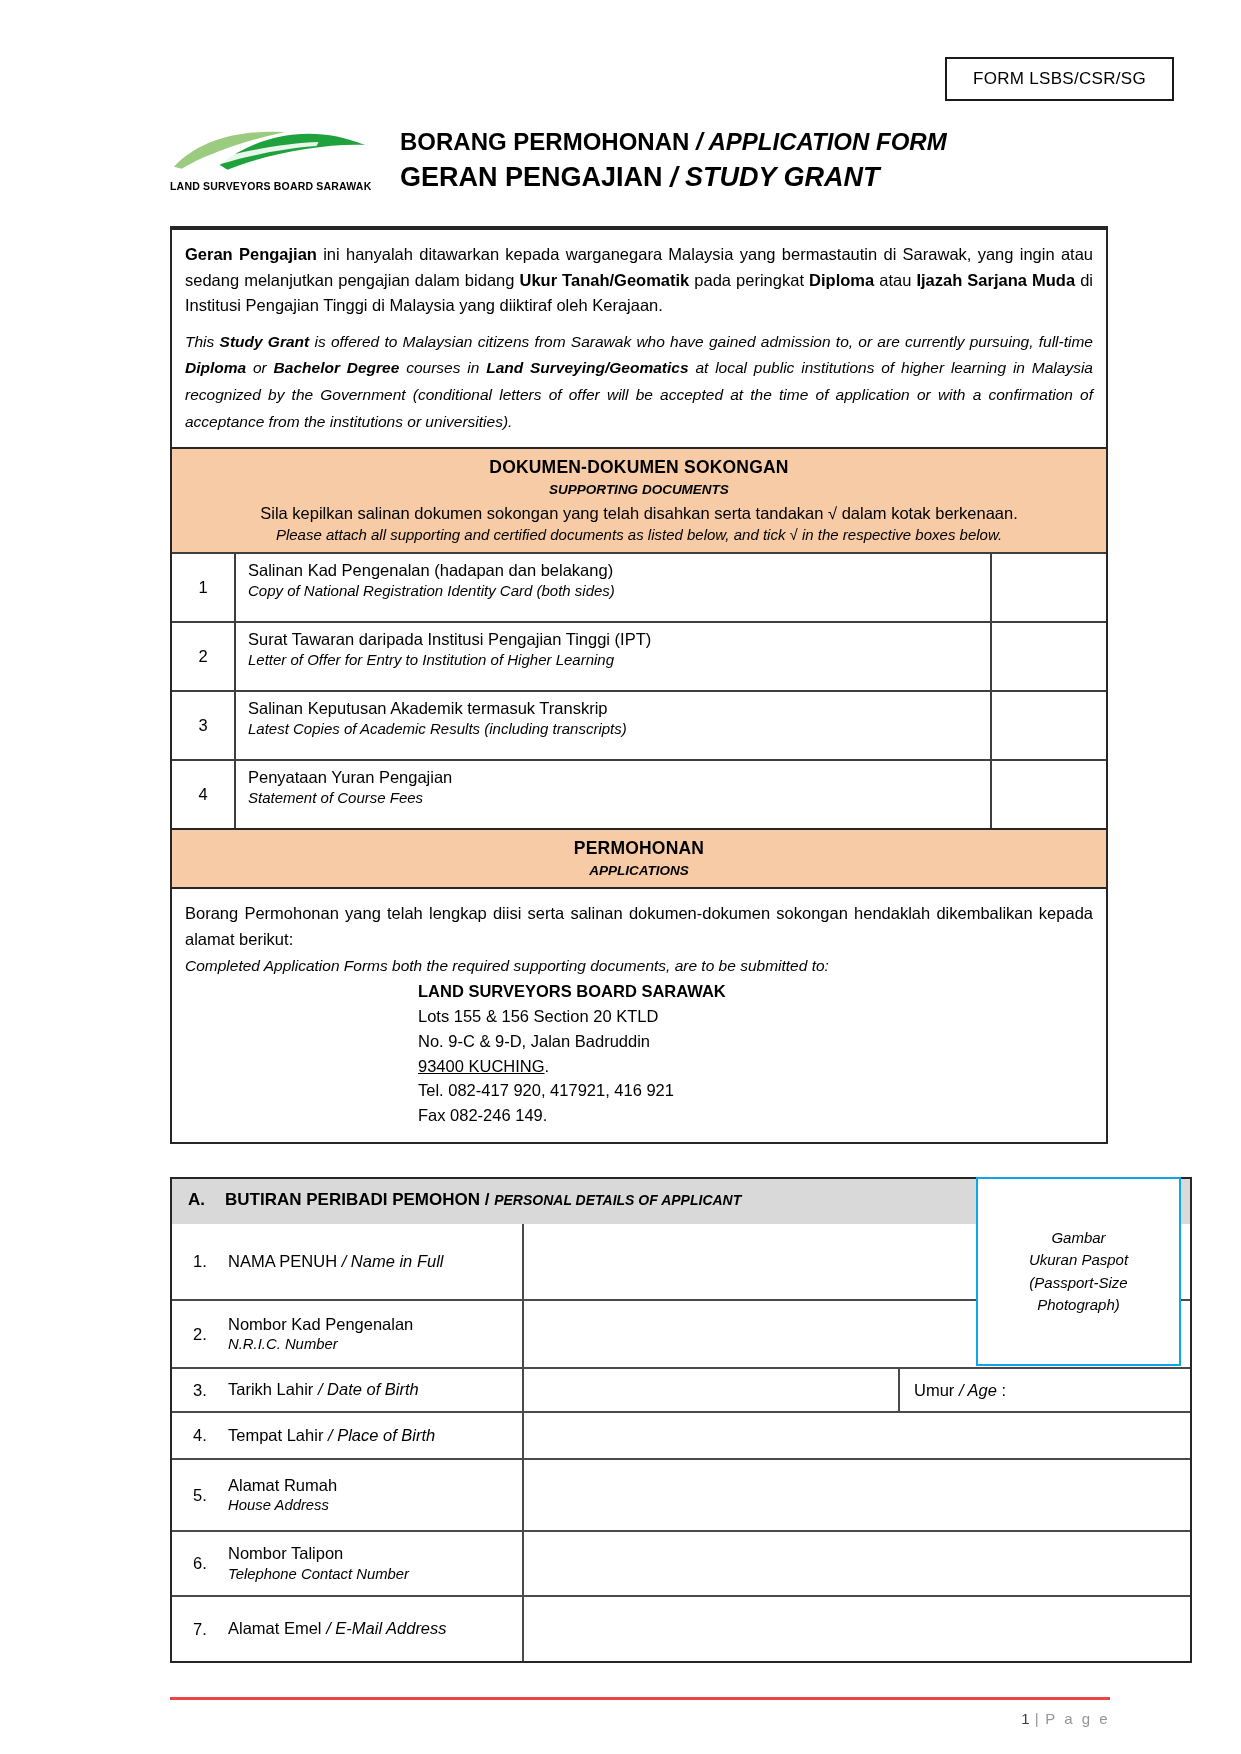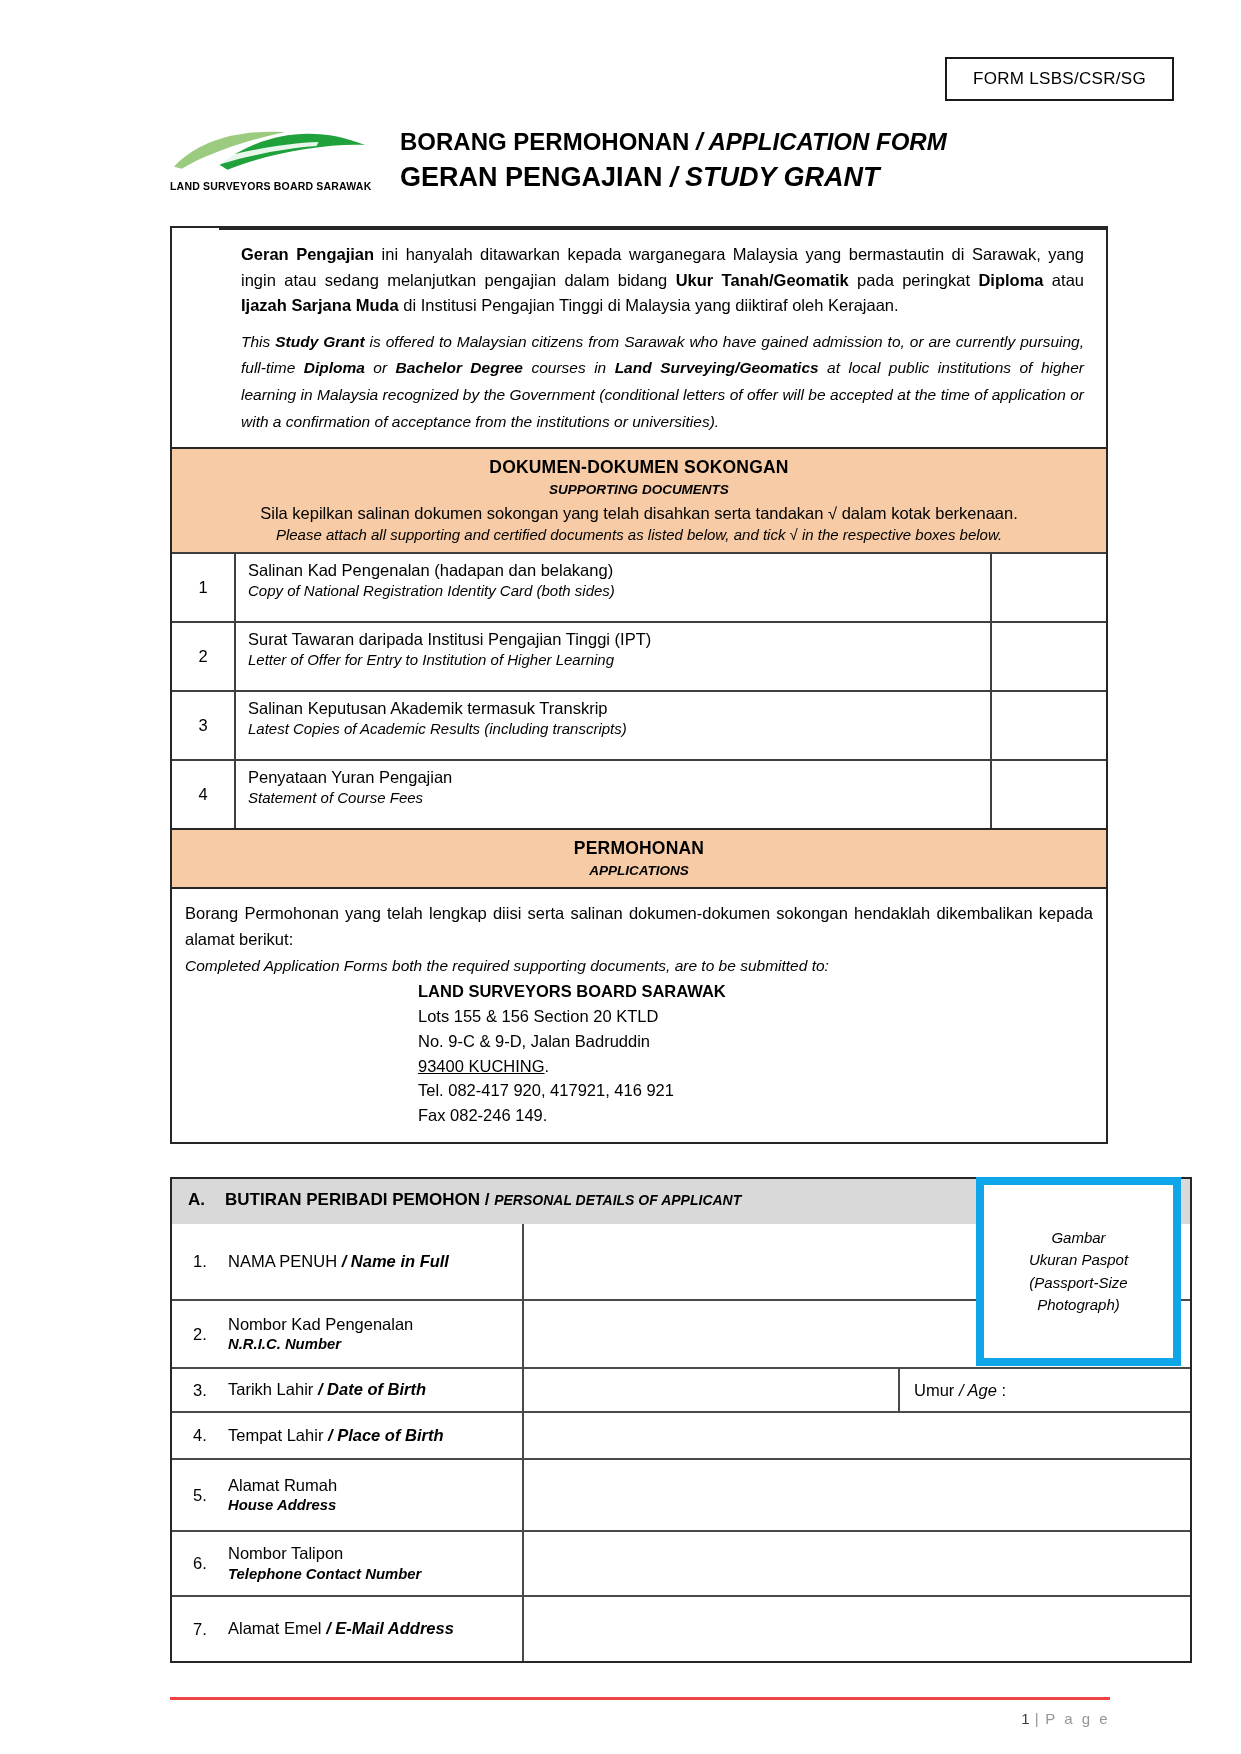--- a/index.html
+++ b/index.html
@@ -28,7 +28,7 @@
   .band-en { font-size:13.5px; font-weight:bold; font-style:italic; margin-top:4px; }
   .band-note-ms { font-size:16.5px; margin-top:7px; }
   .band-note-en { font-size:15px; font-style:italic; margin-top:3px; }
-  .cond-body { padding:12px 22px 12px; min-height:188px; box-sizing:border-box;margin-left:47px; }
+  .cond-body { padding:12px 13px 12px; min-height:188px; box-sizing:border-box; }
   .p-ms { margin:0; font-size:16.5px; line-height:1.55; text-align:justify; }
   .p-en { margin:10px 0 0; font-size:15.5px; font-style:italic; line-height:1.72; text-align:justify; }
 

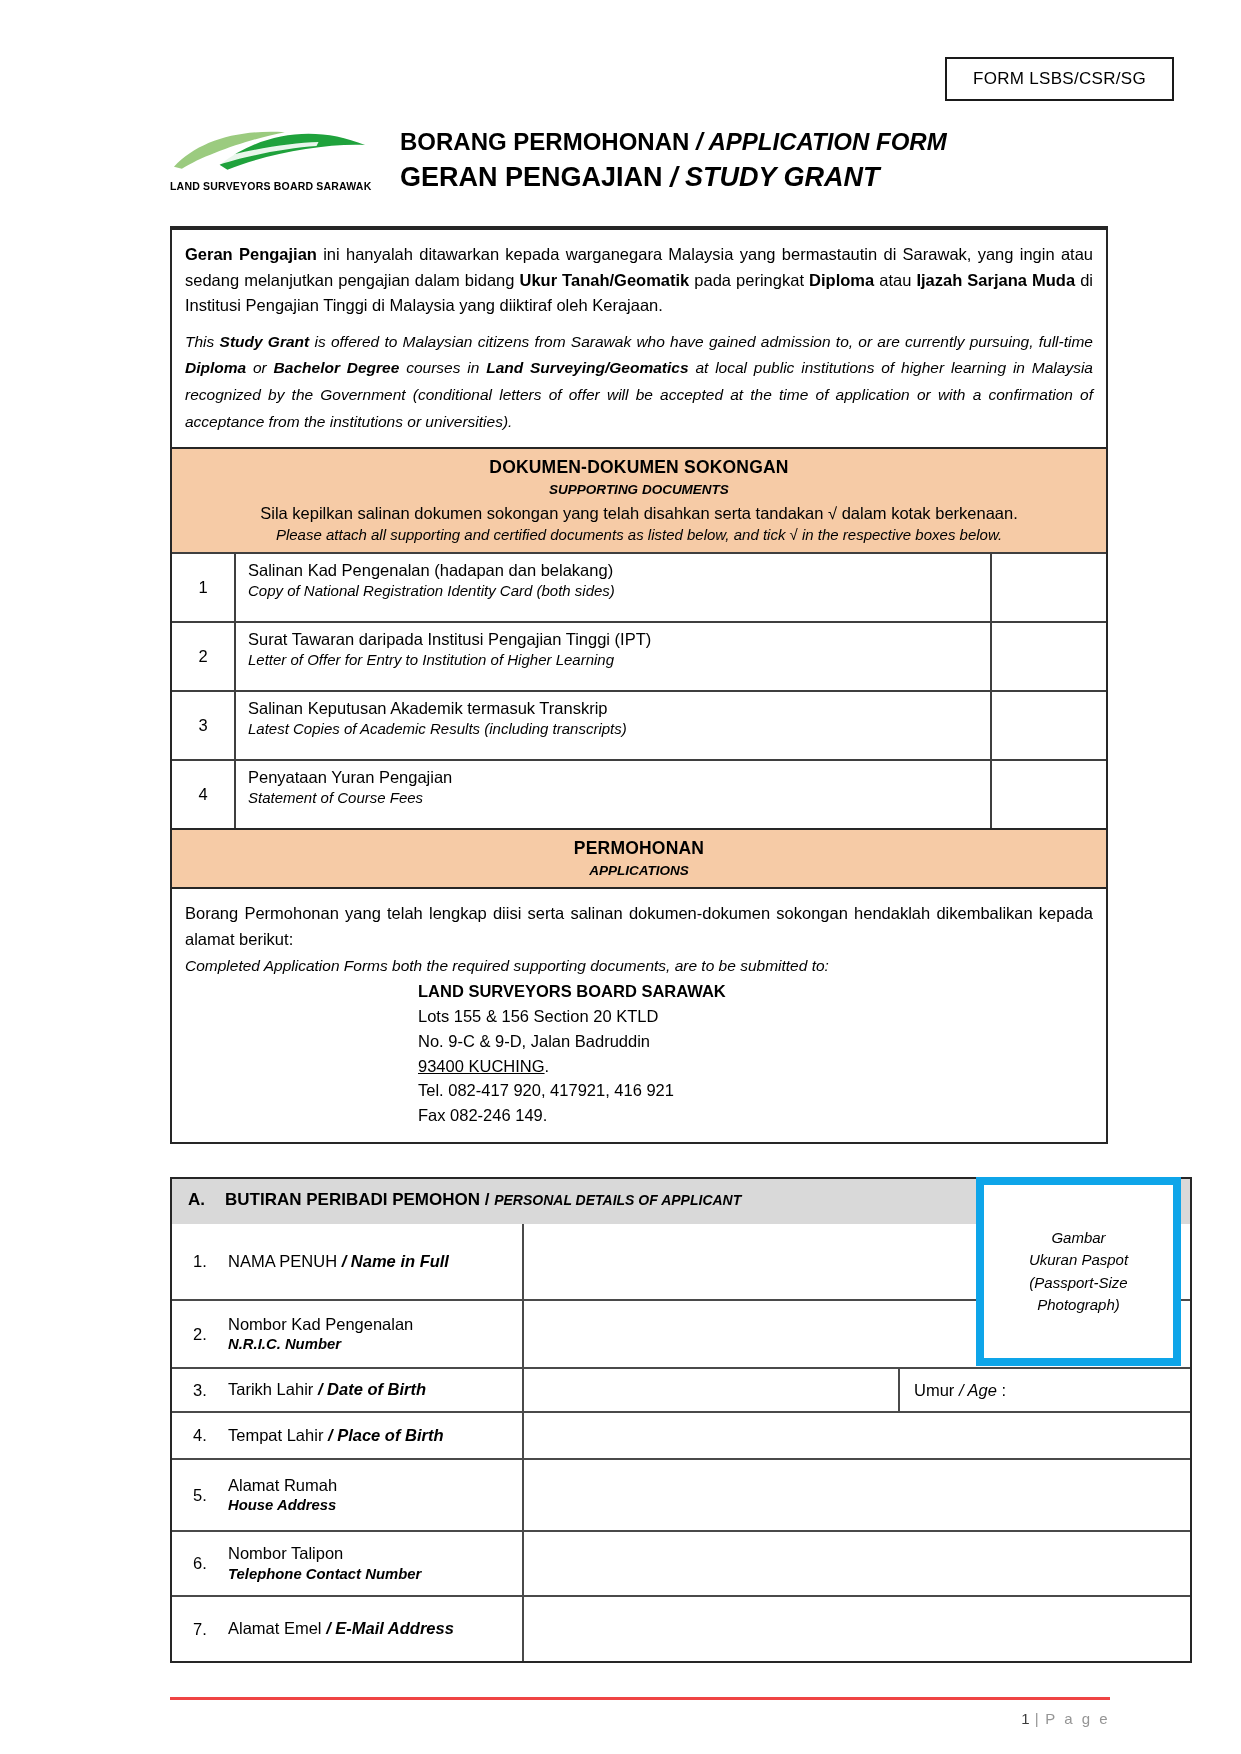--- a/index.html
+++ b/index.html
@@ -62,7 +62,7 @@
 
   .photo-box {
     position:absolute; top:-2px; right:9px; width:205px; height:189px; z-index:3;
-    background:#fff; border:8px solid #0ea5e9; box-sizing:border-box;
+    background:#fff; border:2px solid #0ea5e9; box-sizing:border-box;
     display:flex; flex-direction:column; align-items:center; justify-content:center;
     font-size:15px; font-style:italic; line-height:1.5; text-align:center;
   }

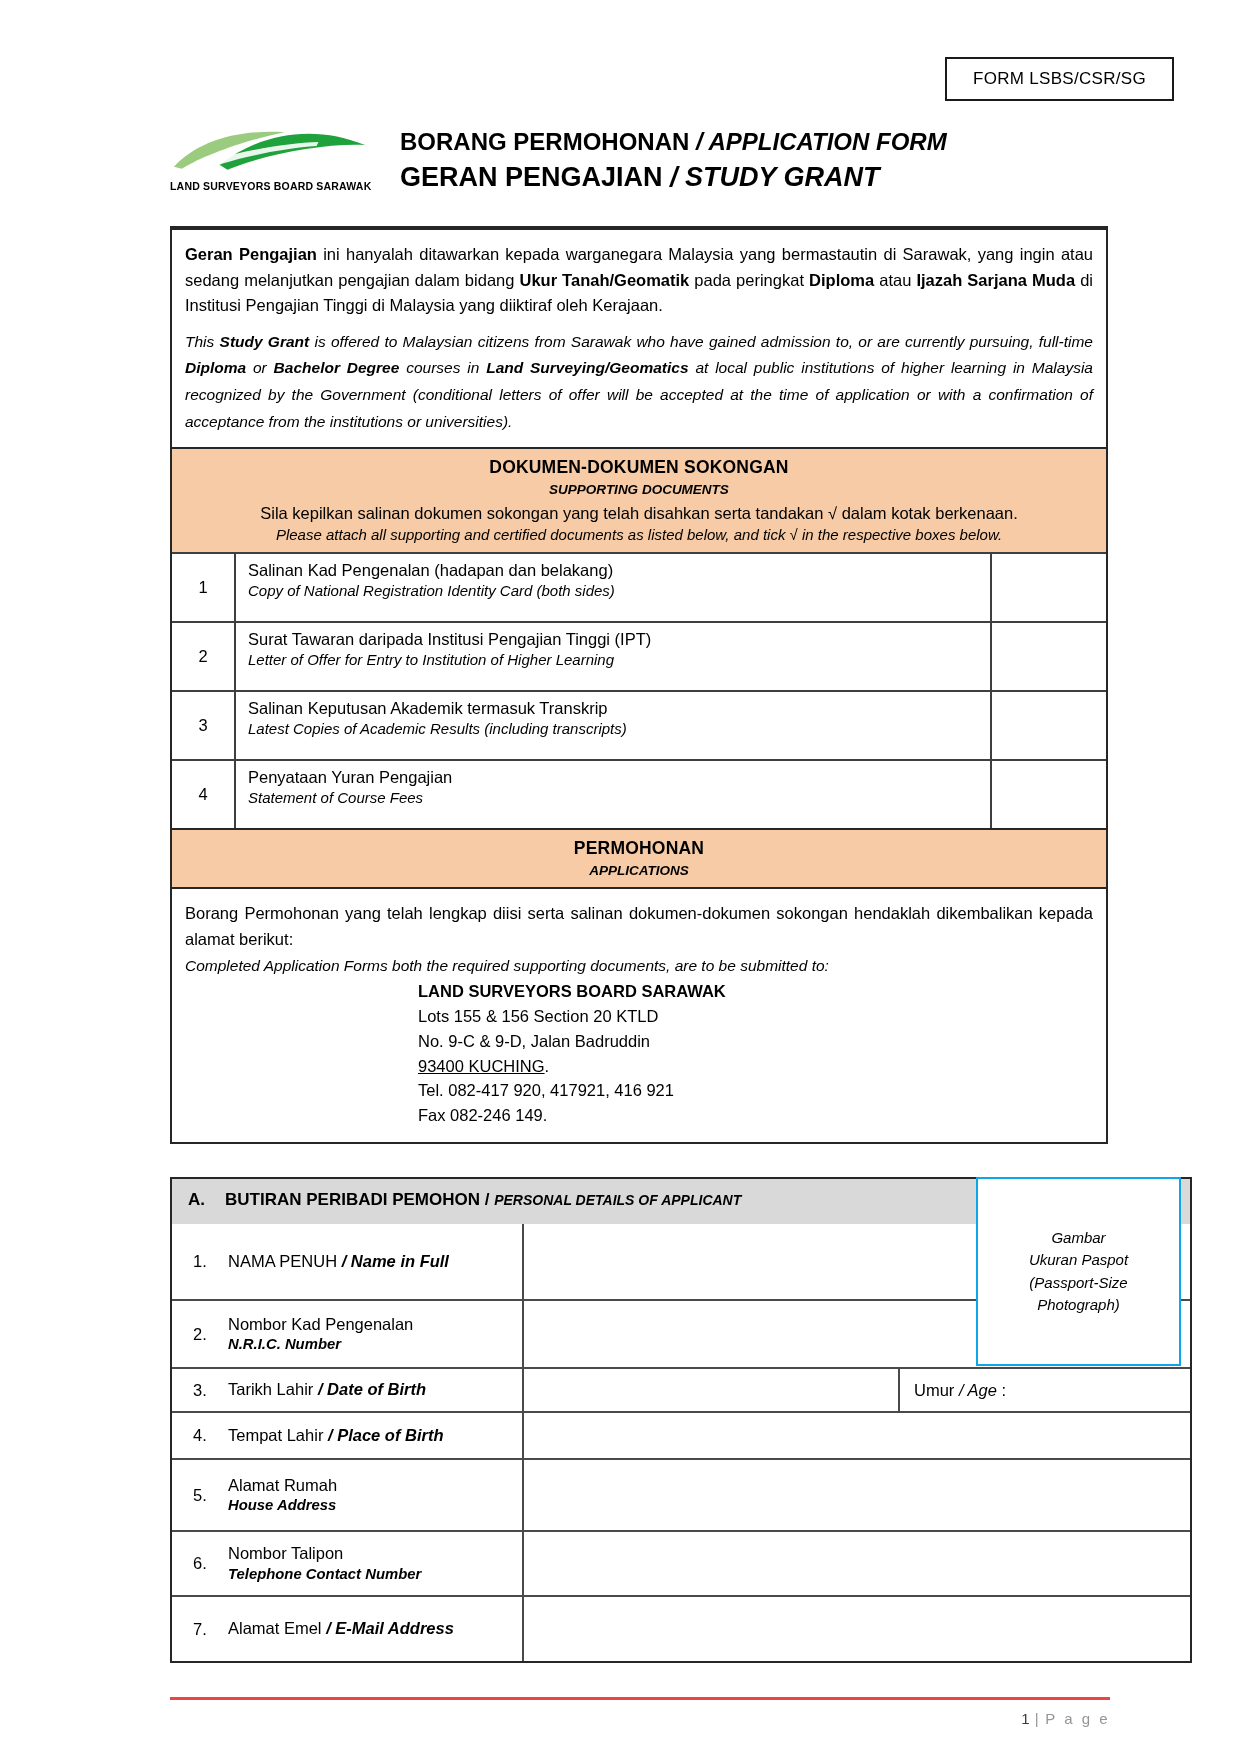--- a/index.html
+++ b/index.html
@@ -53,7 +53,7 @@
   .pr-label { flex:0 0 352px; border-right:2px solid #4a4a4a; padding:8px 8px 8px 21px; display:flex; align-items:center; box-sizing:border-box; }
   .pr-num { flex:0 0 35px; font-size:16.5px; }
   .pr-text { font-size:16.5px; line-height:1.3; }
-  .pr-text > span:nth-child(2) { margin-top:0;font-weight:bold; }
+  .pr-text > span:nth-child(2) { margin-top:0; }
   .pr-value { flex:1; background:#fff; }
   .pr-value.mid { flex:0 0 374px; }
   .pr-age { flex:1; border-left:2px solid #4a4a4a; display:flex; align-items:center; padding-left:14px; font-size:16.5px; }

